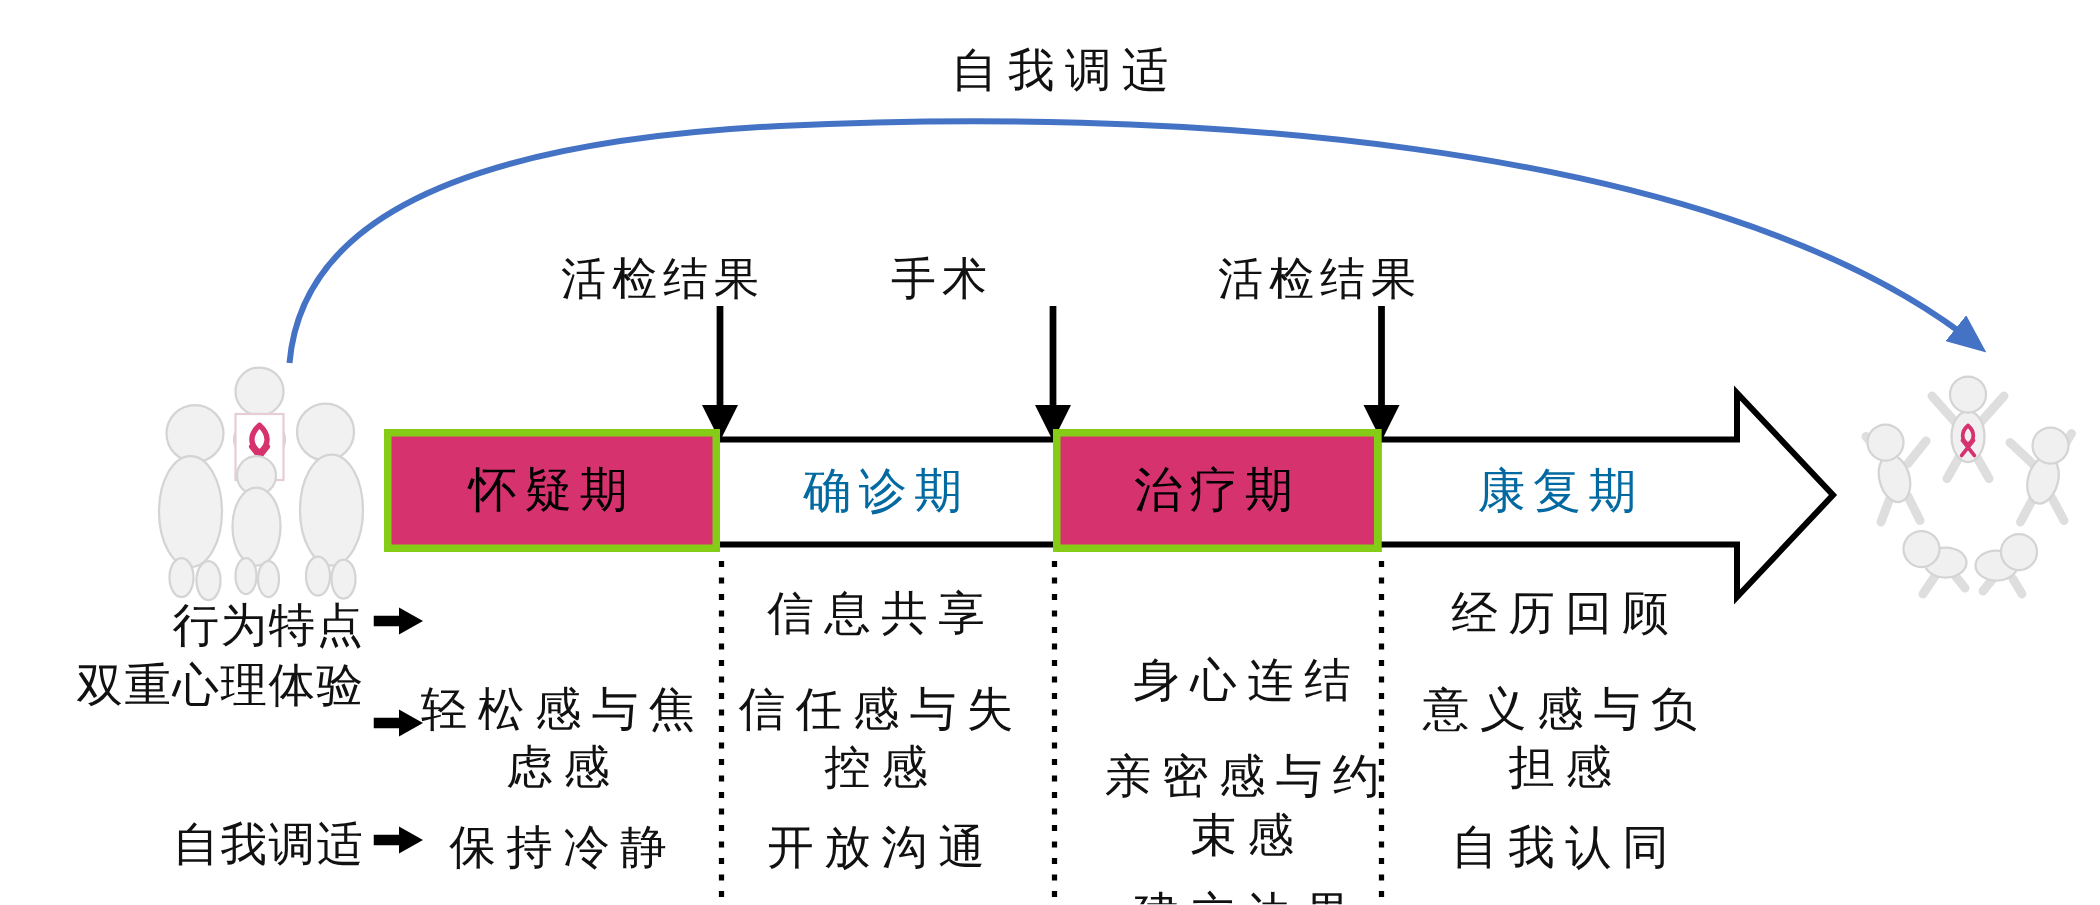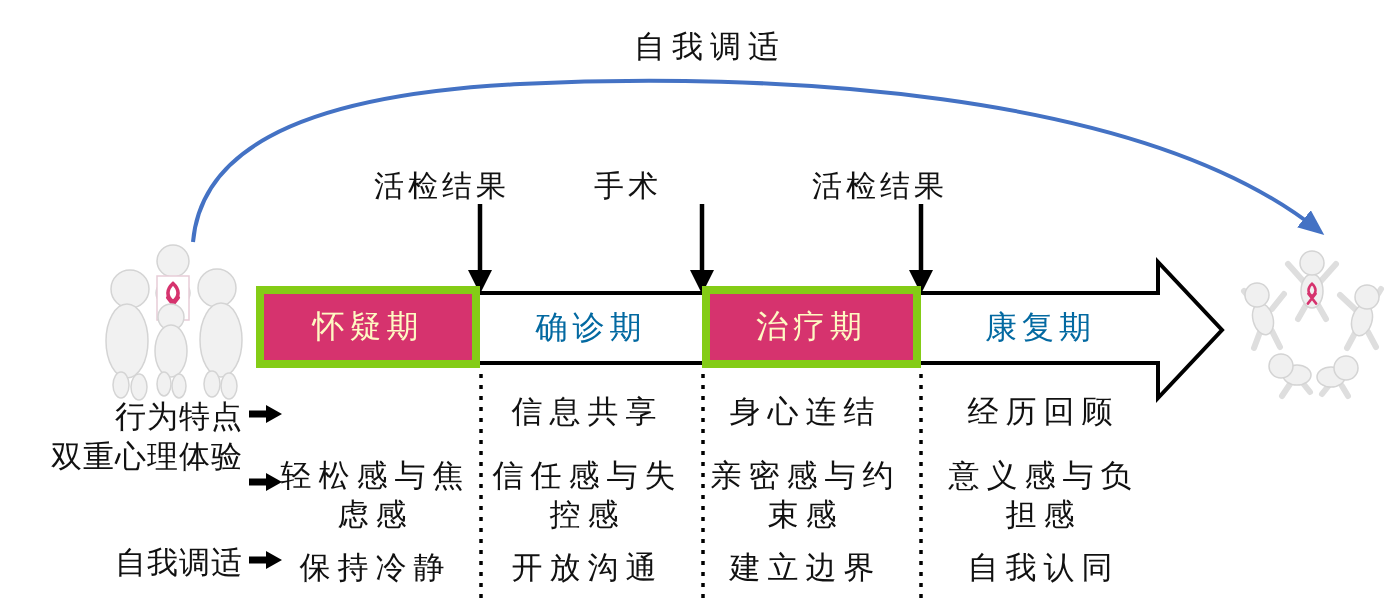--- a/index.html
+++ b/index.html
@@ -5,7 +5,7 @@
   html,body{margin:0;padding:0;background:#fff;}
   .canvas{
     position:relative;width:1400px;height:603px;background:#ffffff;overflow:hidden;
-    font-family:Liberation Serif, serif;color:#111;
+    font-family:Liberation Mono, monospace;color:#111;
   }
   .abs{position:absolute;}
   .layer{position:absolute;left:0;top:0;}

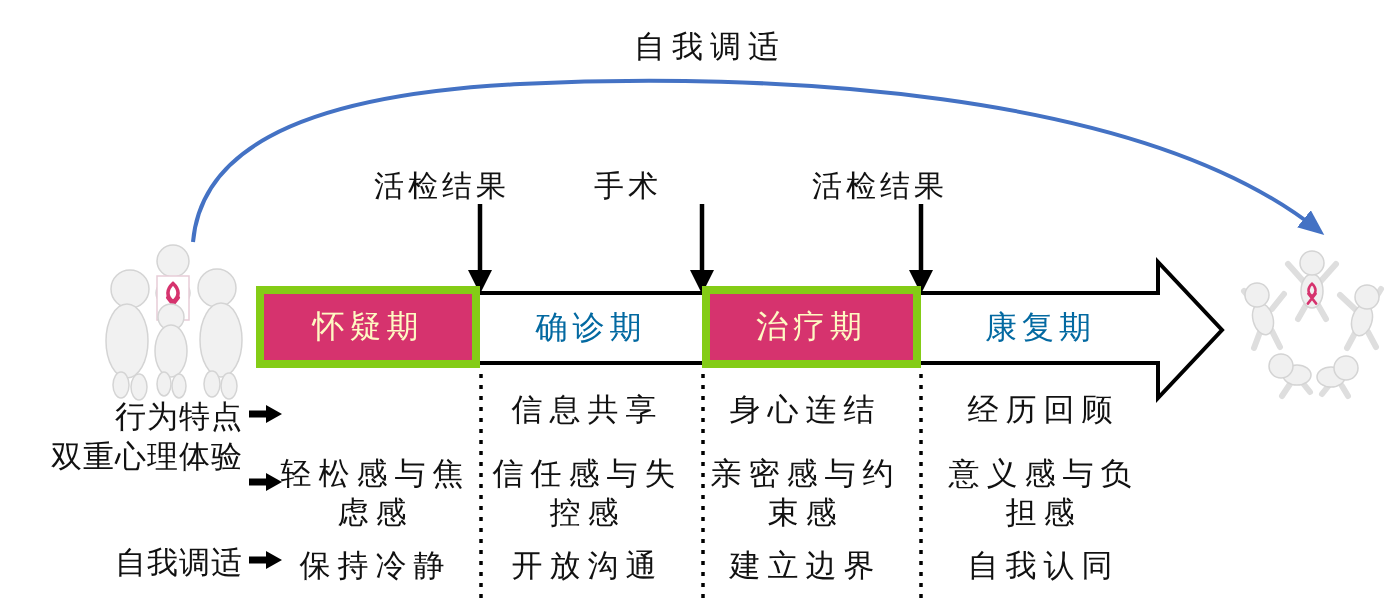--- a/index.html
+++ b/index.html
@@ -21,7 +21,7 @@
     display:flex;align-items:center;justify-content:center;
     font-size:32px;letter-spacing:5px;box-sizing:border-box;white-space:nowrap;
   }
-  .phase-hot{background:#D6336E;border:8px solid #84cc16;color:#fef9c3;}
+  .phase-hot{background:#D6336E;border:5px solid #84cc16;color:#000000;}
   .phase-plain{color:#0369a1;}
   .p1{left:256px;top:286px;width:224px;height:82px;}
   .p2{left:480px;top:295px;width:222px;height:66px;}

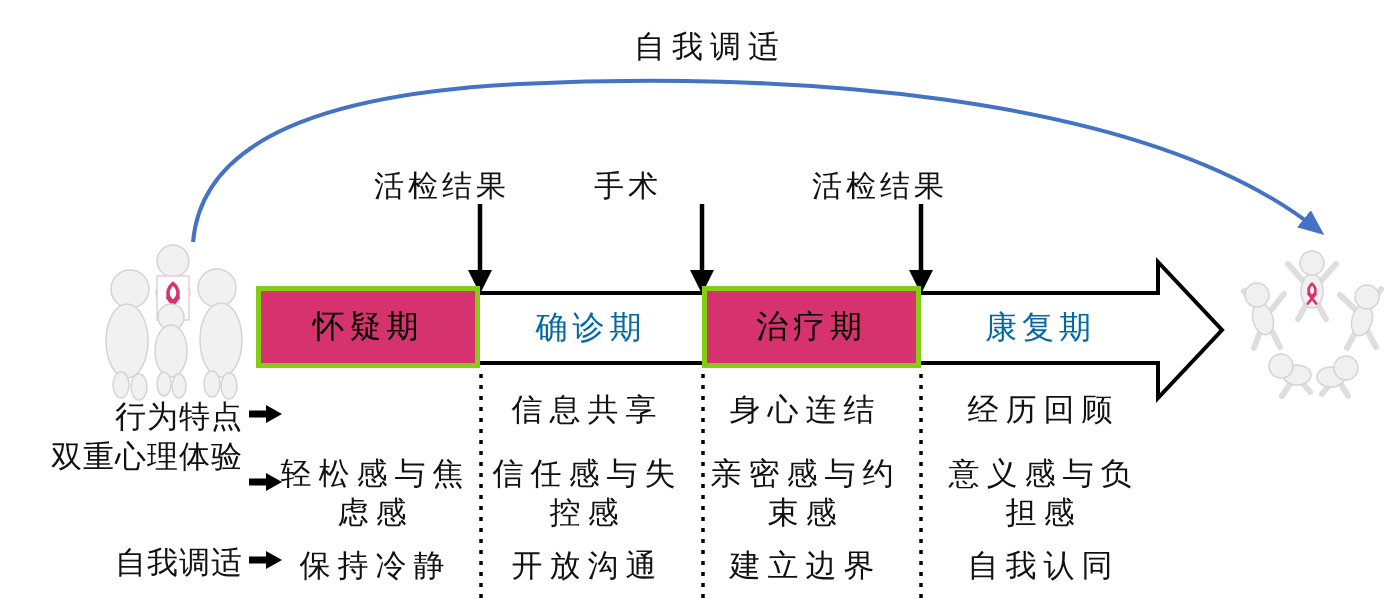--- a/index.html
+++ b/index.html
@@ -37,7 +37,7 @@
     width:195px;text-align:center;font-size:31px;letter-spacing:7px;
     line-height:39px;word-break:break-all;
   }
-  .c1{left:278px;} .c2{left:490px;} .c3{left:708px;} .c4{left:946px;}
+  .c1{left:278px;} .c2{left:490px;} .c3{left:734px;margin-top:45px;} .c4{left:946px;}
   .r1{top:392px;} .r2{top:456px;} .r3{top:548px;}
 </style>
 </head>

